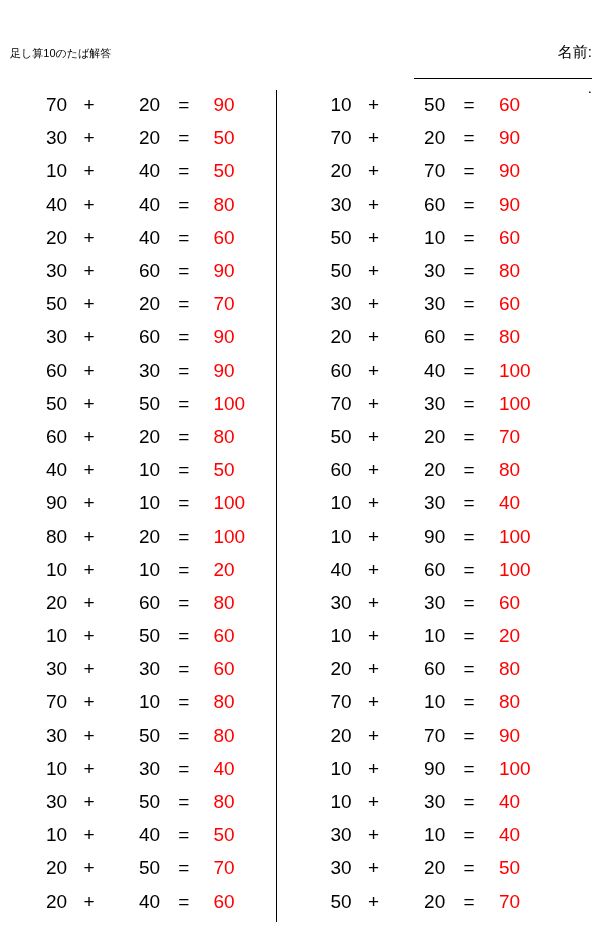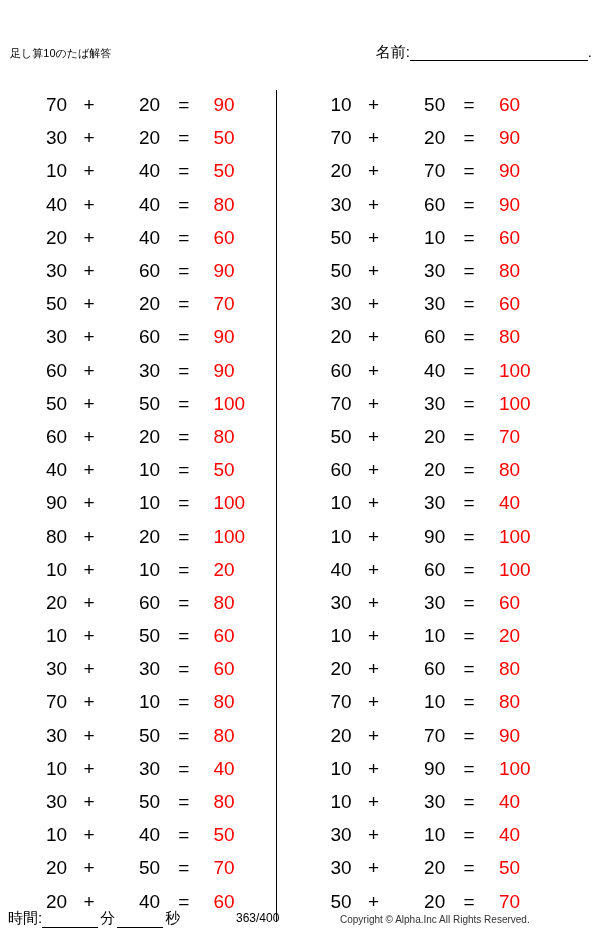--- a/index.html
+++ b/index.html
@@ -46,6 +46,7 @@
     display: flex;
     align-items: flex-end;
     font-size: 15px;
+    flex-direction: column;
   }
   .name-label {
     font-size: 15px;

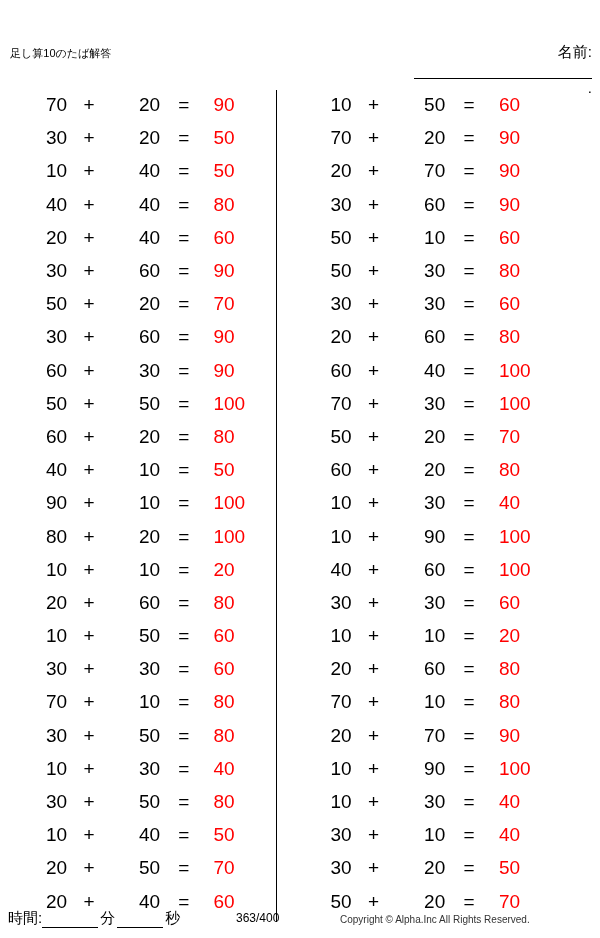--- a/index.html
+++ b/index.html
@@ -528,17 +528,6 @@
     </div>
   </div>
 
-  <div class="footer">
-    <div class="time-area">
-      <span class="time-label">時間:</span>
-      <span class="time-line1"></span>
-      <span class="time-unit">分</span>
-      <span class="time-line2"></span>
-      <span class="time-unit">秒</span>
-    </div>
-    <div class="page-count">363/400</div>
-    <div class="copyright">Copyright ©  Alpha.Inc All Rights Reserved.</div>
-  </div>
 
 </div>
 

